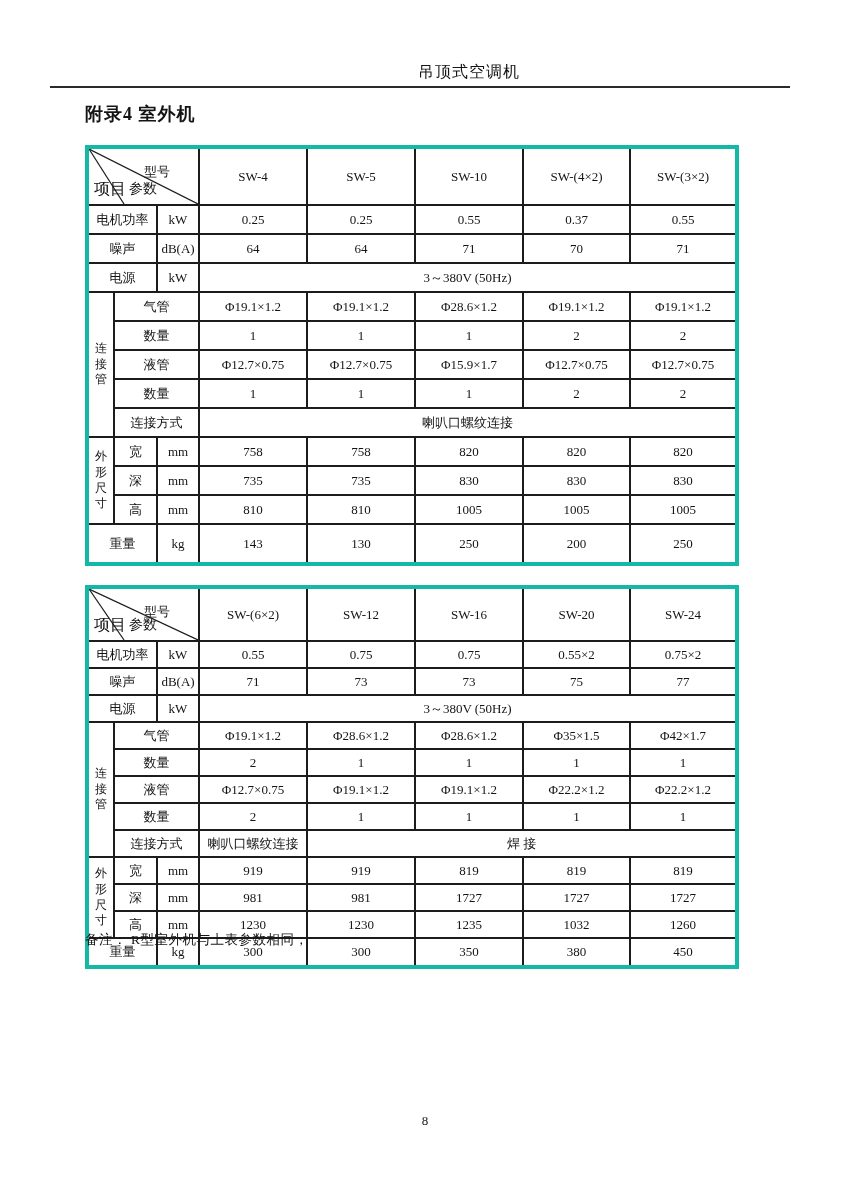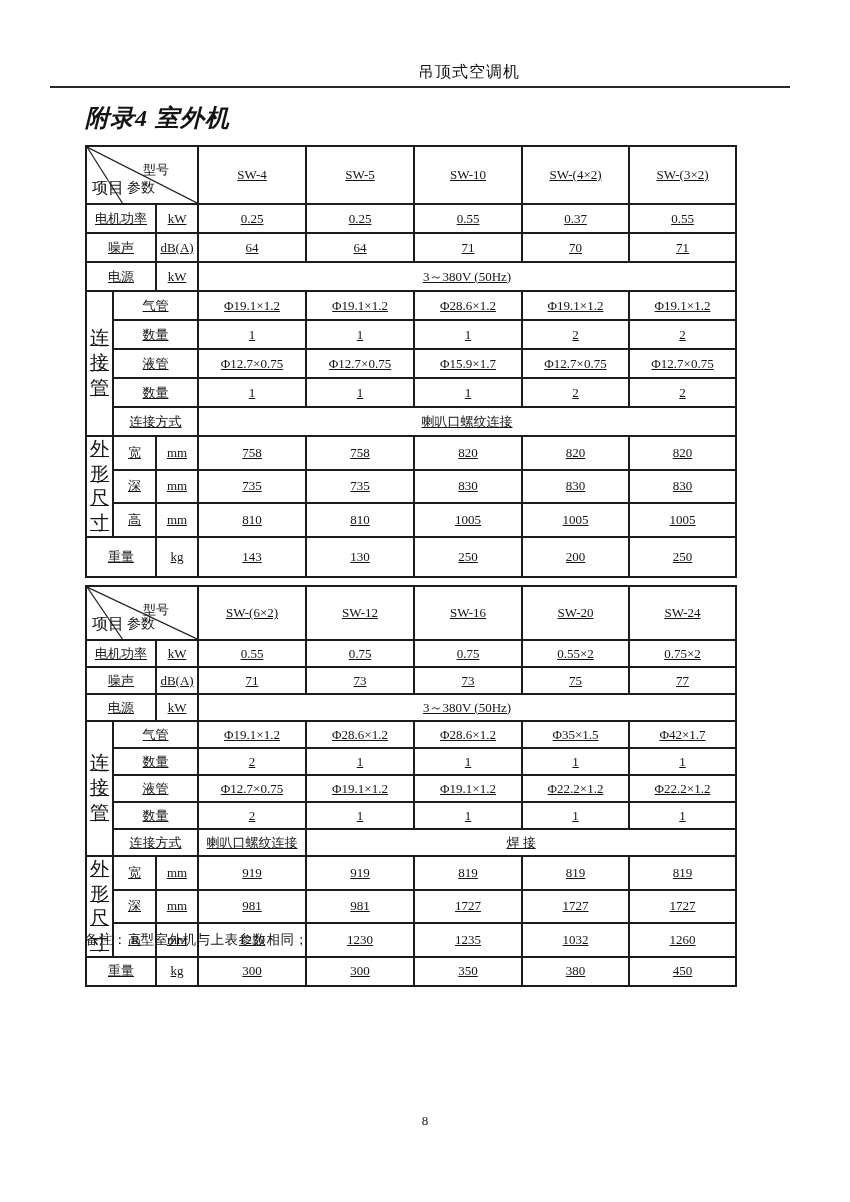--- a/index.html
+++ b/index.html
@@ -17,7 +17,7 @@
   }
   .section-title {
     position:absolute; top:102px; left:85px;
-    font-size:24px; font-weight:bold; font-style:italic; letter-spacing:1px;
+    font-size:18px; font-weight:bold; letter-spacing:1px;
   }
   .spec-table { position:absolute; left:85px; border-collapse:collapse; table-layout:fixed; width:650px; }
   #t1 { top:145px; }

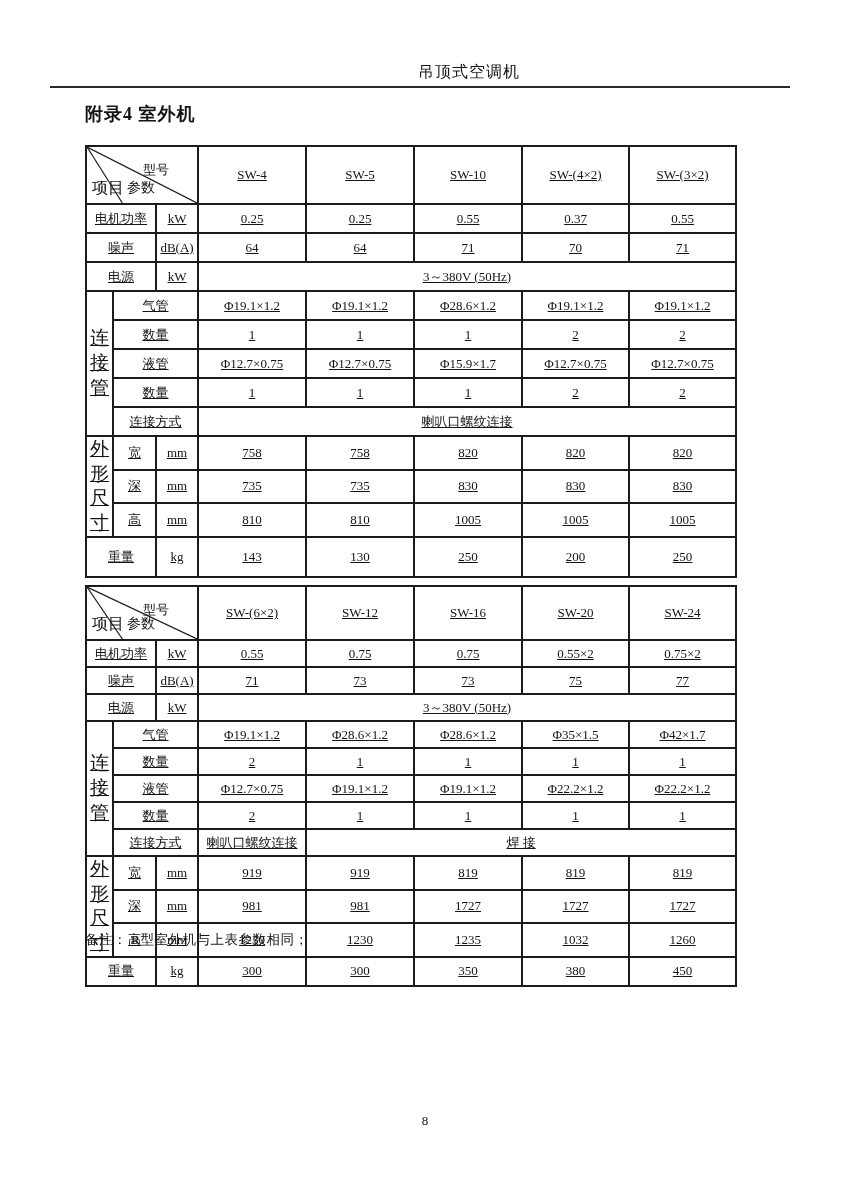--- a/index.html
+++ b/index.html
@@ -26,7 +26,7 @@
     border:2px solid #1c1c1c; text-align:center; vertical-align:middle;
     padding:0; font-size:13px; overflow:hidden;
   }
-  .spec-table { border:1px solid #14b8a6;text-decoration:underline; }
+  .spec-table { border:4px solid #14b8a6; }
   #t1 tr       { height:29px; }
   #t1 tr.h     { height:58px; }
   #t1 tr.last  { height:40px; }

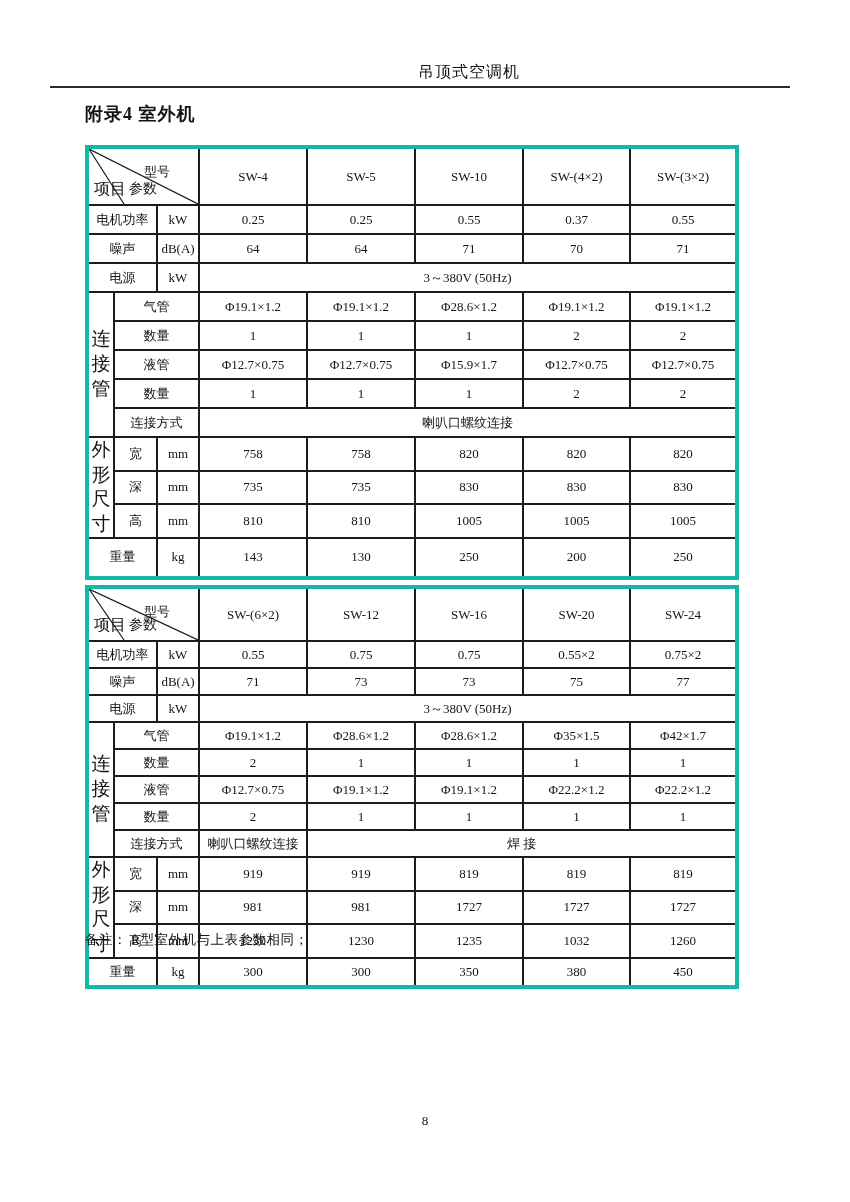--- a/index.html
+++ b/index.html
@@ -33,7 +33,7 @@
   #t2 tr       { height:27px; }
   #t2 tr.h     { height:54px; }
   #t2 tr.last  { height:29px; }
-  td.vgroup { white-space:pre-line; line-height:1.3; font-size:19px; padding:0 1px; }
+  td.vgroup { white-space:pre-line; line-height:1.3; font-size:12px; padding:0 1px; }
   td.corner { position:relative; padding:0; }
   td.corner svg { position:absolute; top:0; left:0; width:100%; height:100%; display:block; }
   .c-model { position:absolute; right:28px; top:14px;  font-size:13px; }

